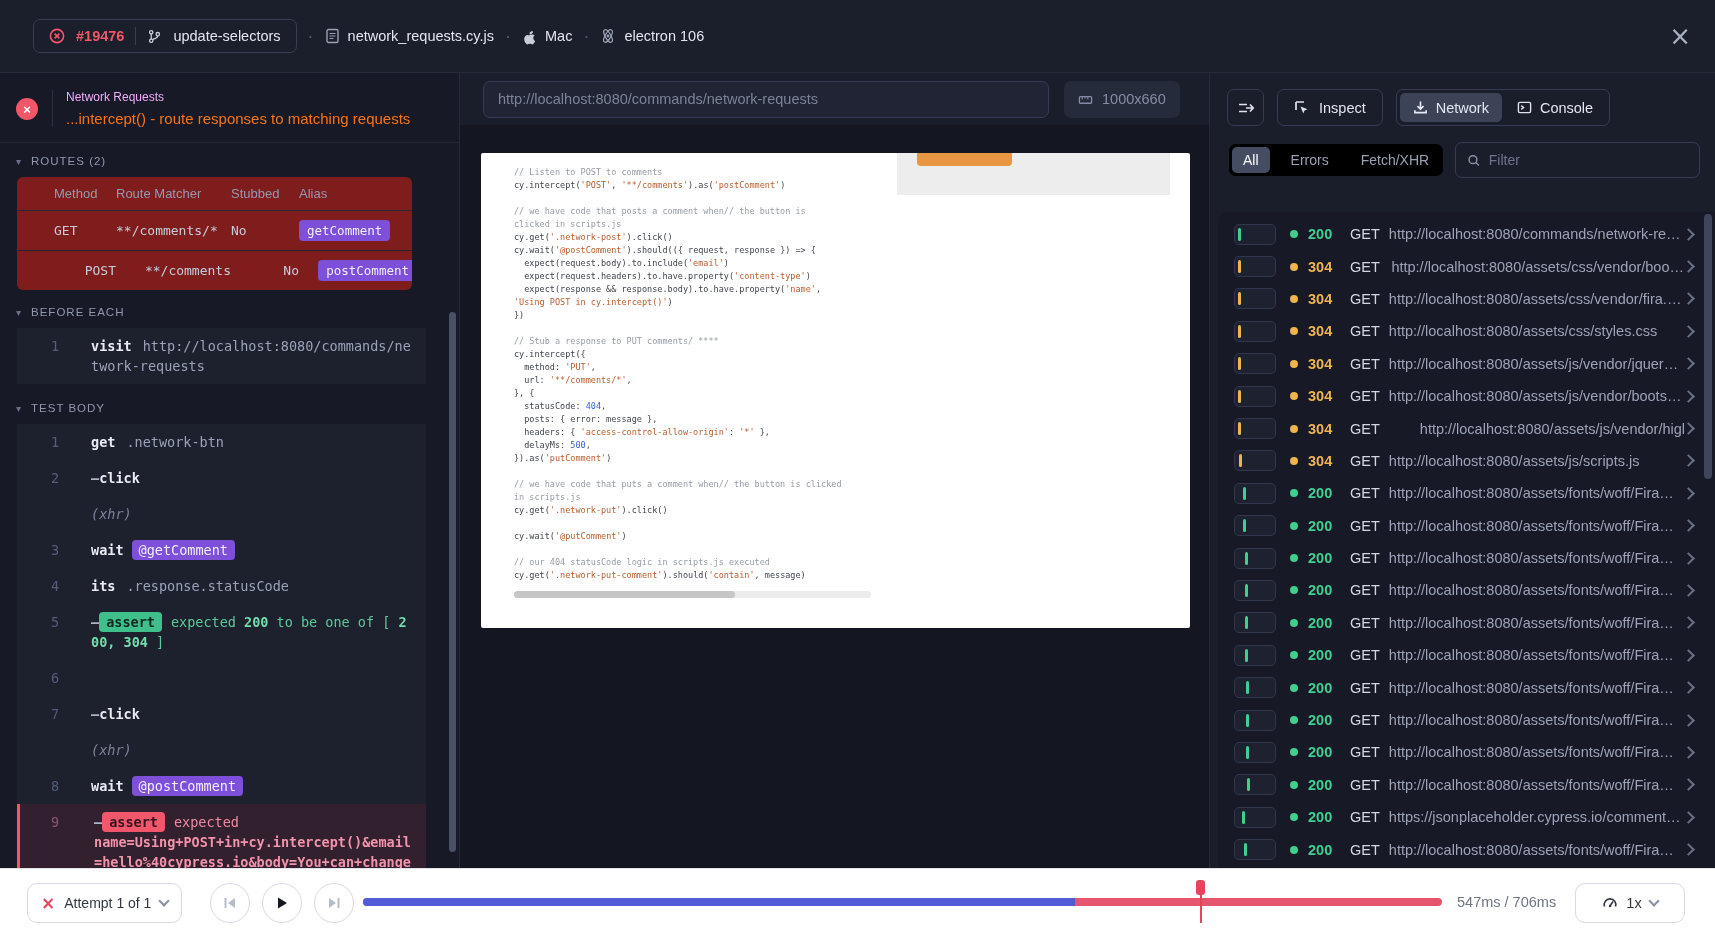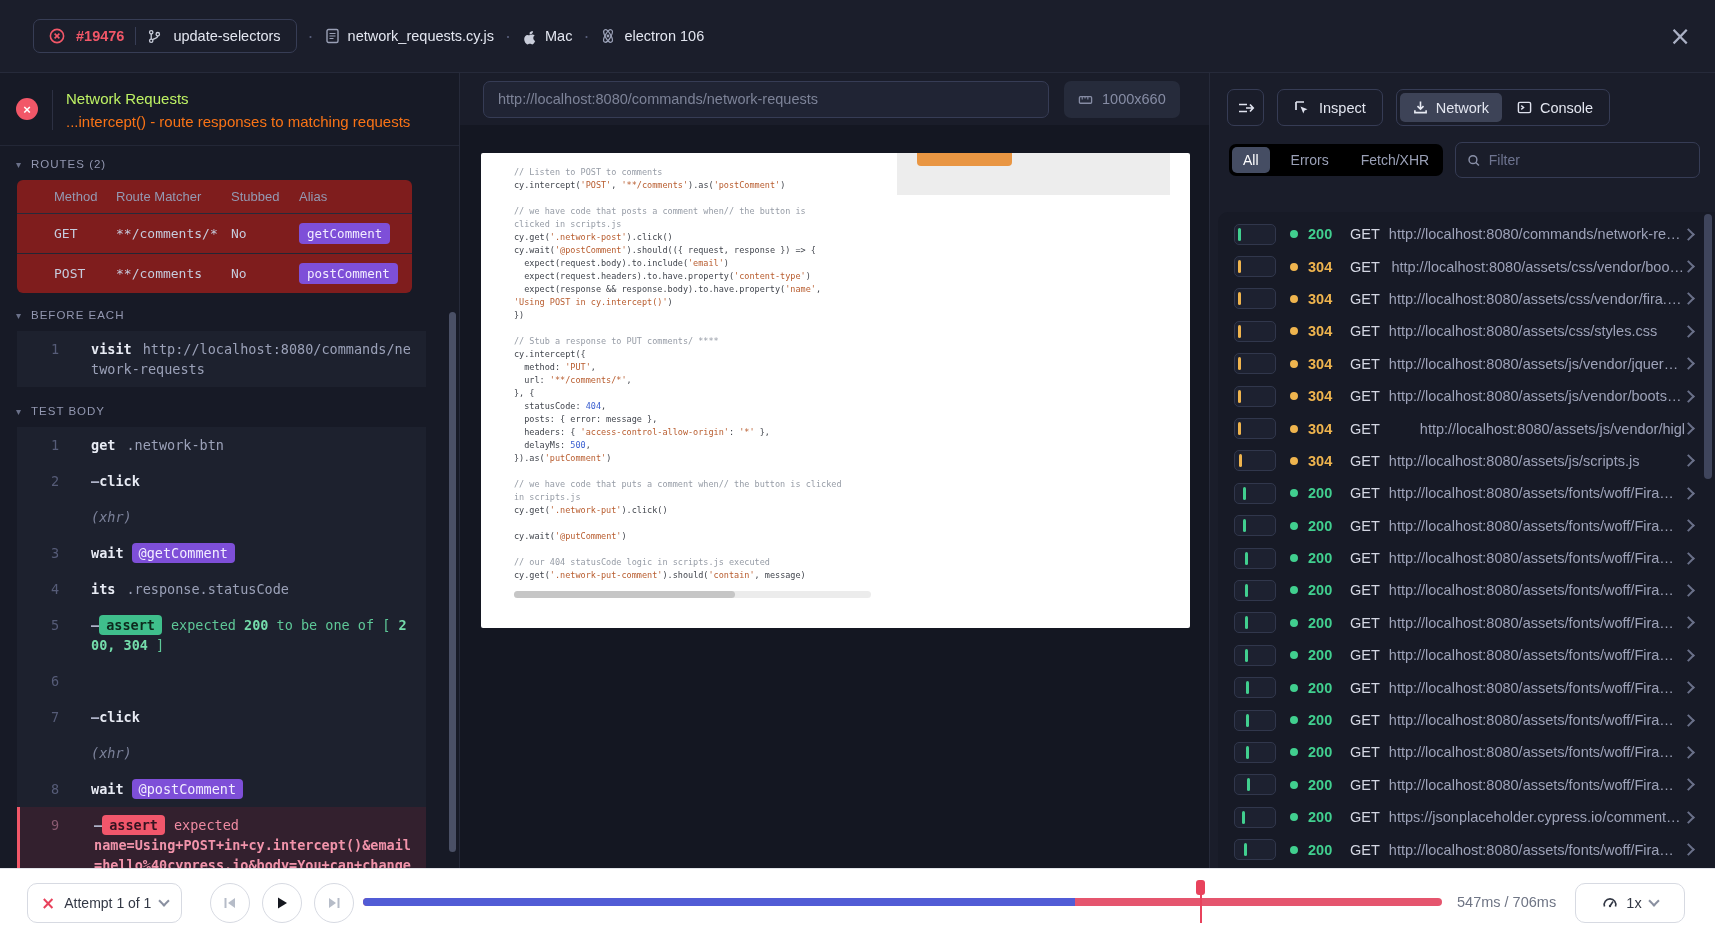--- a/index.html
+++ b/index.html
@@ -26,7 +26,7 @@
   .test-header { display:flex; align-items:flex-start; padding:17px 14px 15px 16px; border-bottom:1px solid #232736; }
   .fail-dot { width:22px; height:22px; border-radius:50%; background:#f25768; color:#fff; font-size:13px; font-weight:700; display:flex; align-items:center; justify-content:center; margin-top:8px; flex:none; }
   .test-titles { margin-left:14px; border-left:1px solid #2c3042; padding-left:13px; }
-  .suite-title { color:#bef264; font-size:15px; margin-bottom:6px; }
+  .suite-title { color:#f0abfc; font-size:12px; margin-bottom:6px; }
   .test-title { color:#f97316; font-size:15px; }
   .section-label { display:flex; align-items:center; gap:9px; padding:12px 16px 8px 16px; color:#9297b0; font-size:11.5px; letter-spacing:1px; }
   .sec-chev { color:#6a7089; font-size:10px; font-family:"DejaVu Sans", sans-serif; }

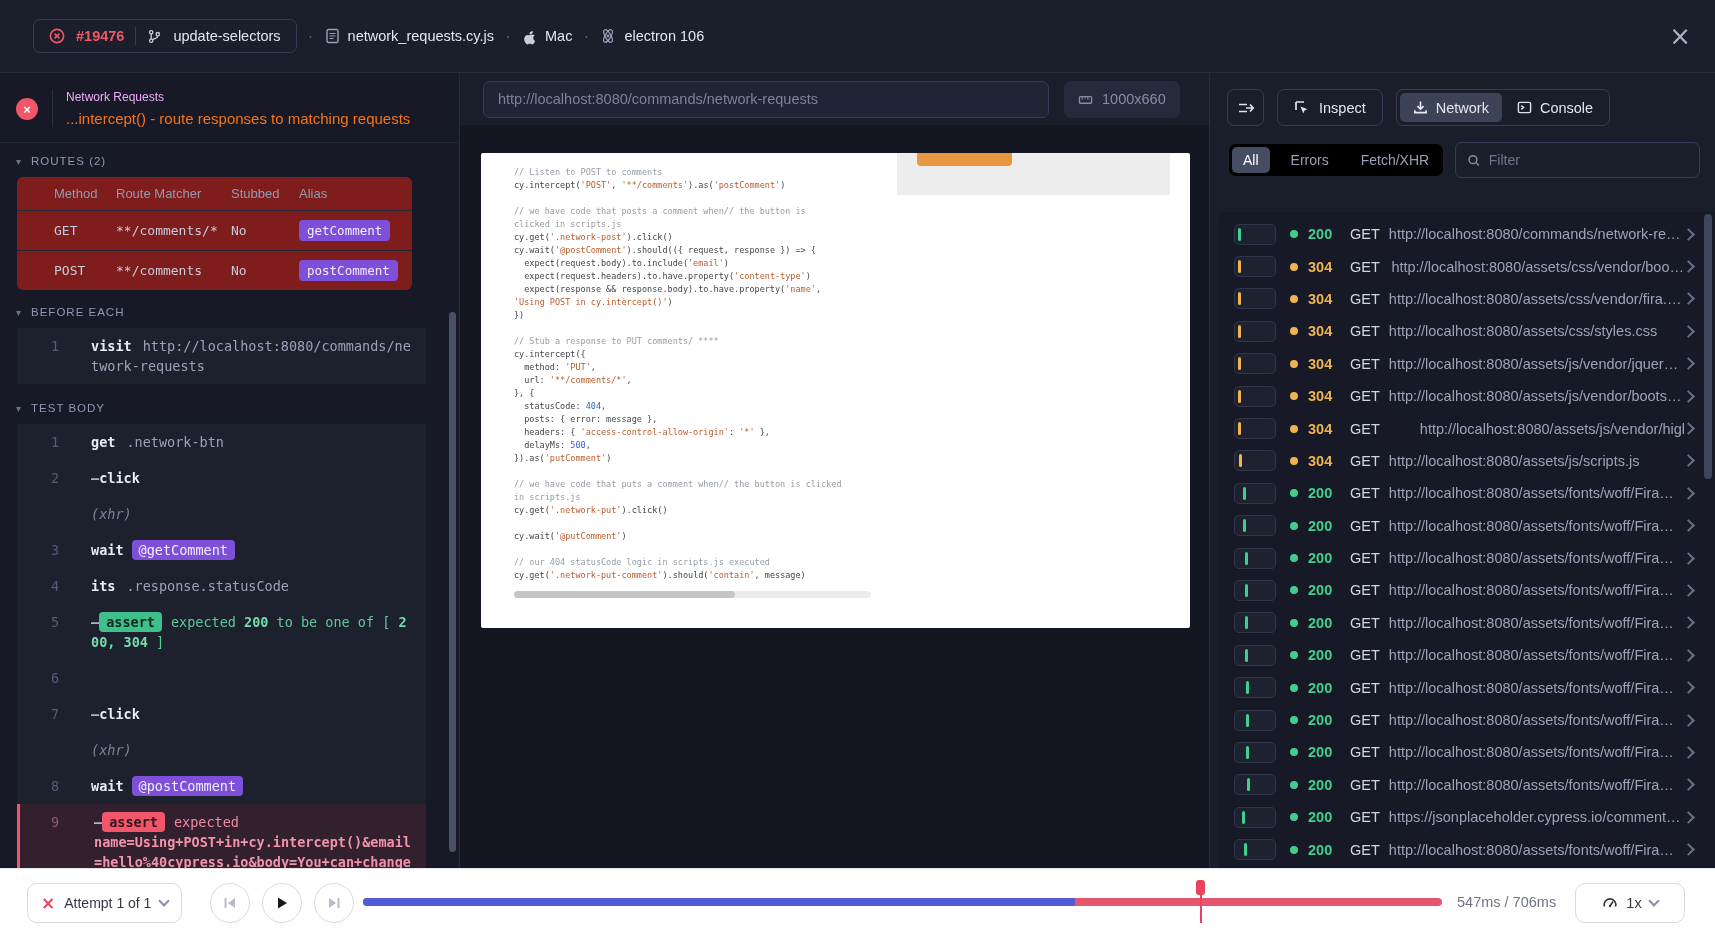--- a/index.html
+++ b/index.html
@@ -34,7 +34,7 @@
   .routes-head, .route-row { display:grid; grid-template-columns:62px 115px 68px 118px 1fr; padding:9px 10px 9px 37px; align-items:center; }
   .routes-head { color:#9499b2; border-bottom:1px solid #262a3a; font-size:13px; }
   .route-row { color:#c6cbdc; font-family:"DejaVu Sans Mono", monospace; border-bottom:1px solid #222634; min-height:35px; }
-  .route-row:last-child { border-bottom:none; }
+  .route-row:last-child { border-bottom:none;text-align:right; }
   .alias-badge { display:inline-block; background:#7e4fd8; color:#f2edff; border-radius:4px; padding:3px 8px; font-size:12.5px; font-family:"DejaVu Sans Mono", monospace; }
   .cmd-block { margin:2px 33px 6px 17px; background:#1d212e; }
   .cmd-row { display:flex; padding:8px 12px 8px 0; font-family:"DejaVu Sans Mono", monospace; font-size:13.5px; line-height:20px; }

